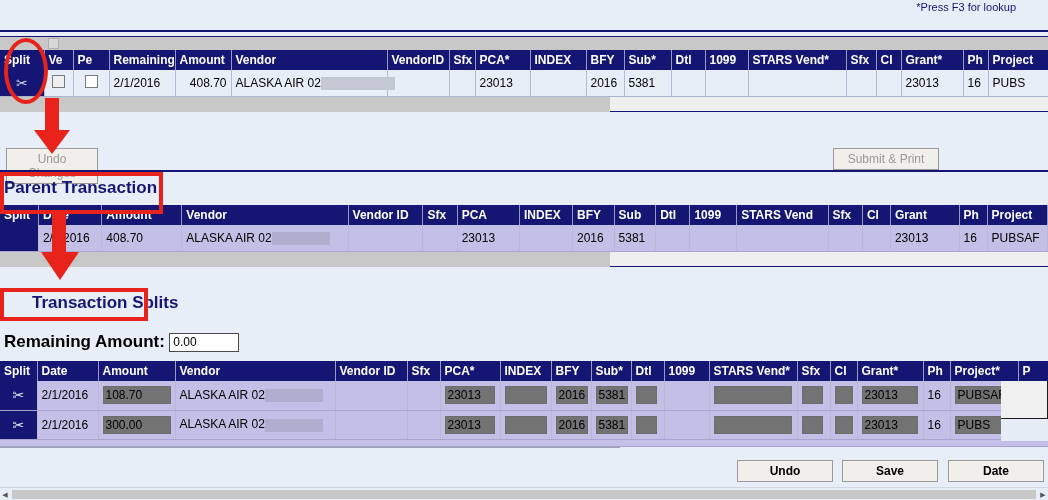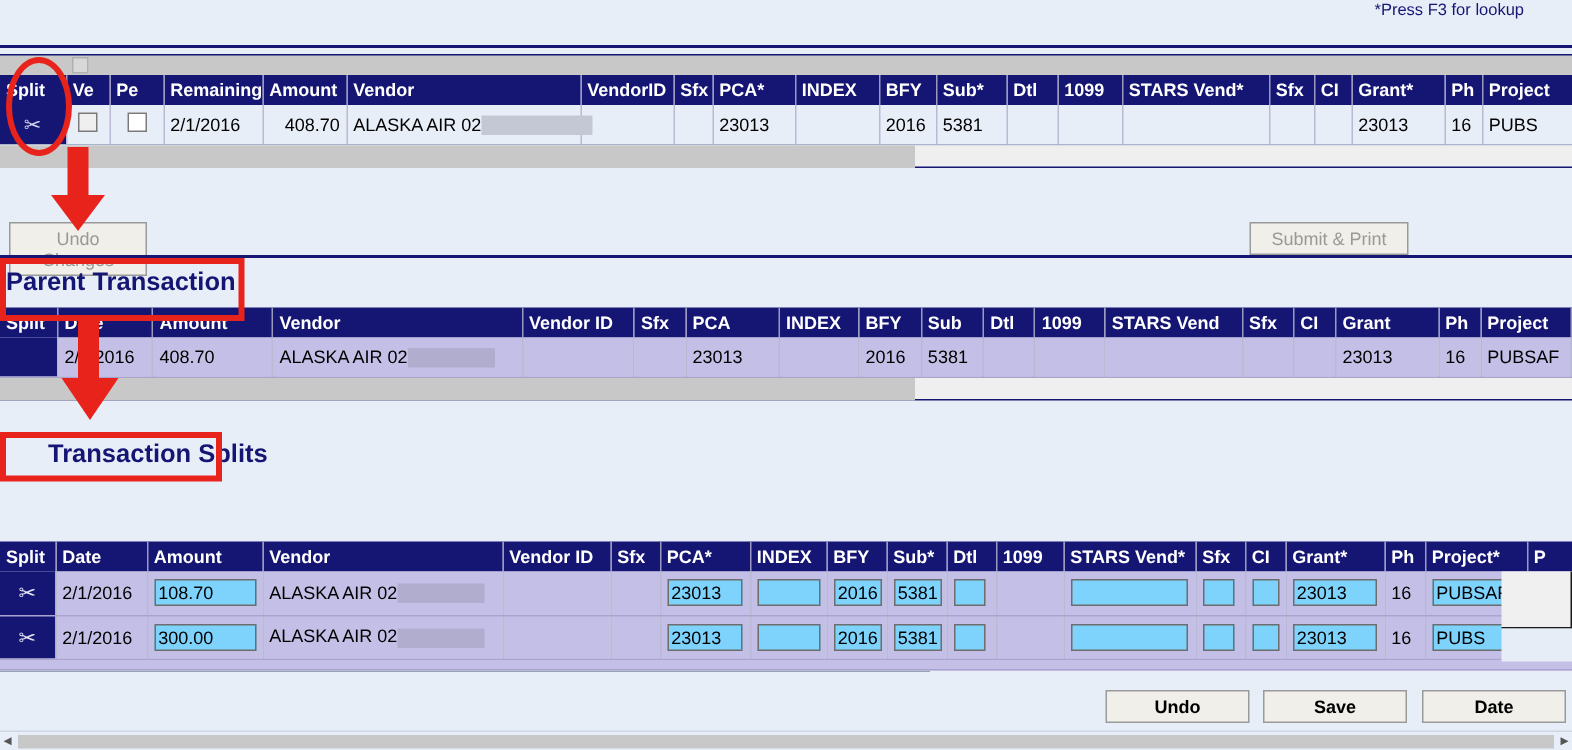--- a/index.html
+++ b/index.html
@@ -297,6 +297,10 @@
 
   <div class="sect-title" style="position:absolute;left:4px;top:293px;margin-left:28px;">Transaction Splits</div>
 
+  <div style="position:absolute;left:4px;top:332px;">
+    <span class="remaining-label">Remaining Amount:</span>
+    <span class="remaining-box">0.00</span>
+  </div>
 
   <div style="position:absolute;left:0;top:361px;width:1048px;">
     <table class="grid splits-grid" style="width:1048px">

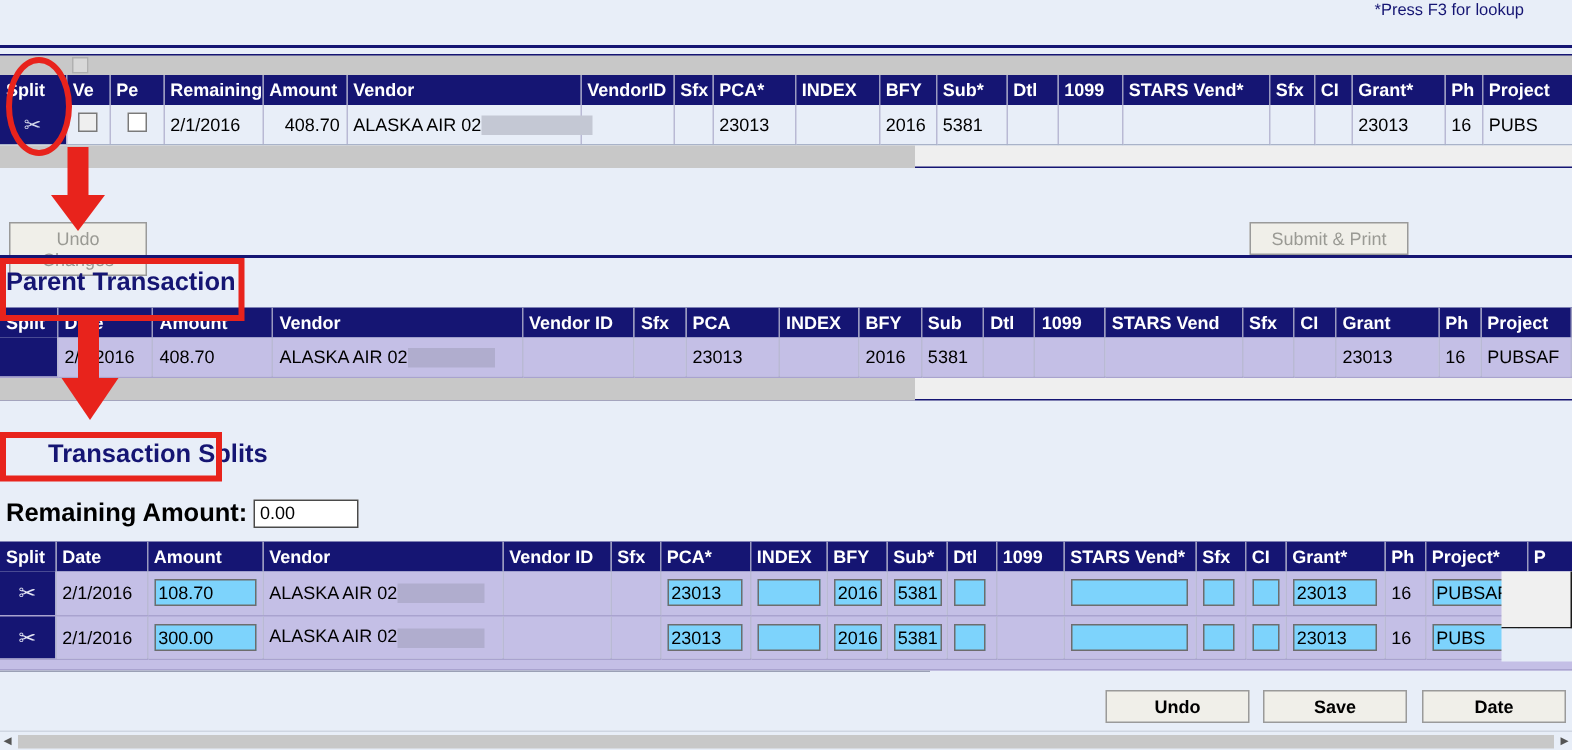--- a/index.html
+++ b/index.html
@@ -82,7 +82,7 @@
   table.splits-grid td { background: #c4bfe6; border-bottom: 1px solid #a9a3cf; }
   table.splits-grid td.split-cell { background: #151573 !important; }
   .inp {
-    background: #7dd3fc; border: 1px solid #6d6d6d; font-size: 12px;
+    background: #737373; border: 1px solid #6d6d6d; font-size: 12px;
     font-family: "Liberation Sans", sans-serif; color: #000;
     height: 18px; padding: 0 2px; line-height: 16px; display: inline-block;
     overflow: hidden; white-space: nowrap; vertical-align: middle;

